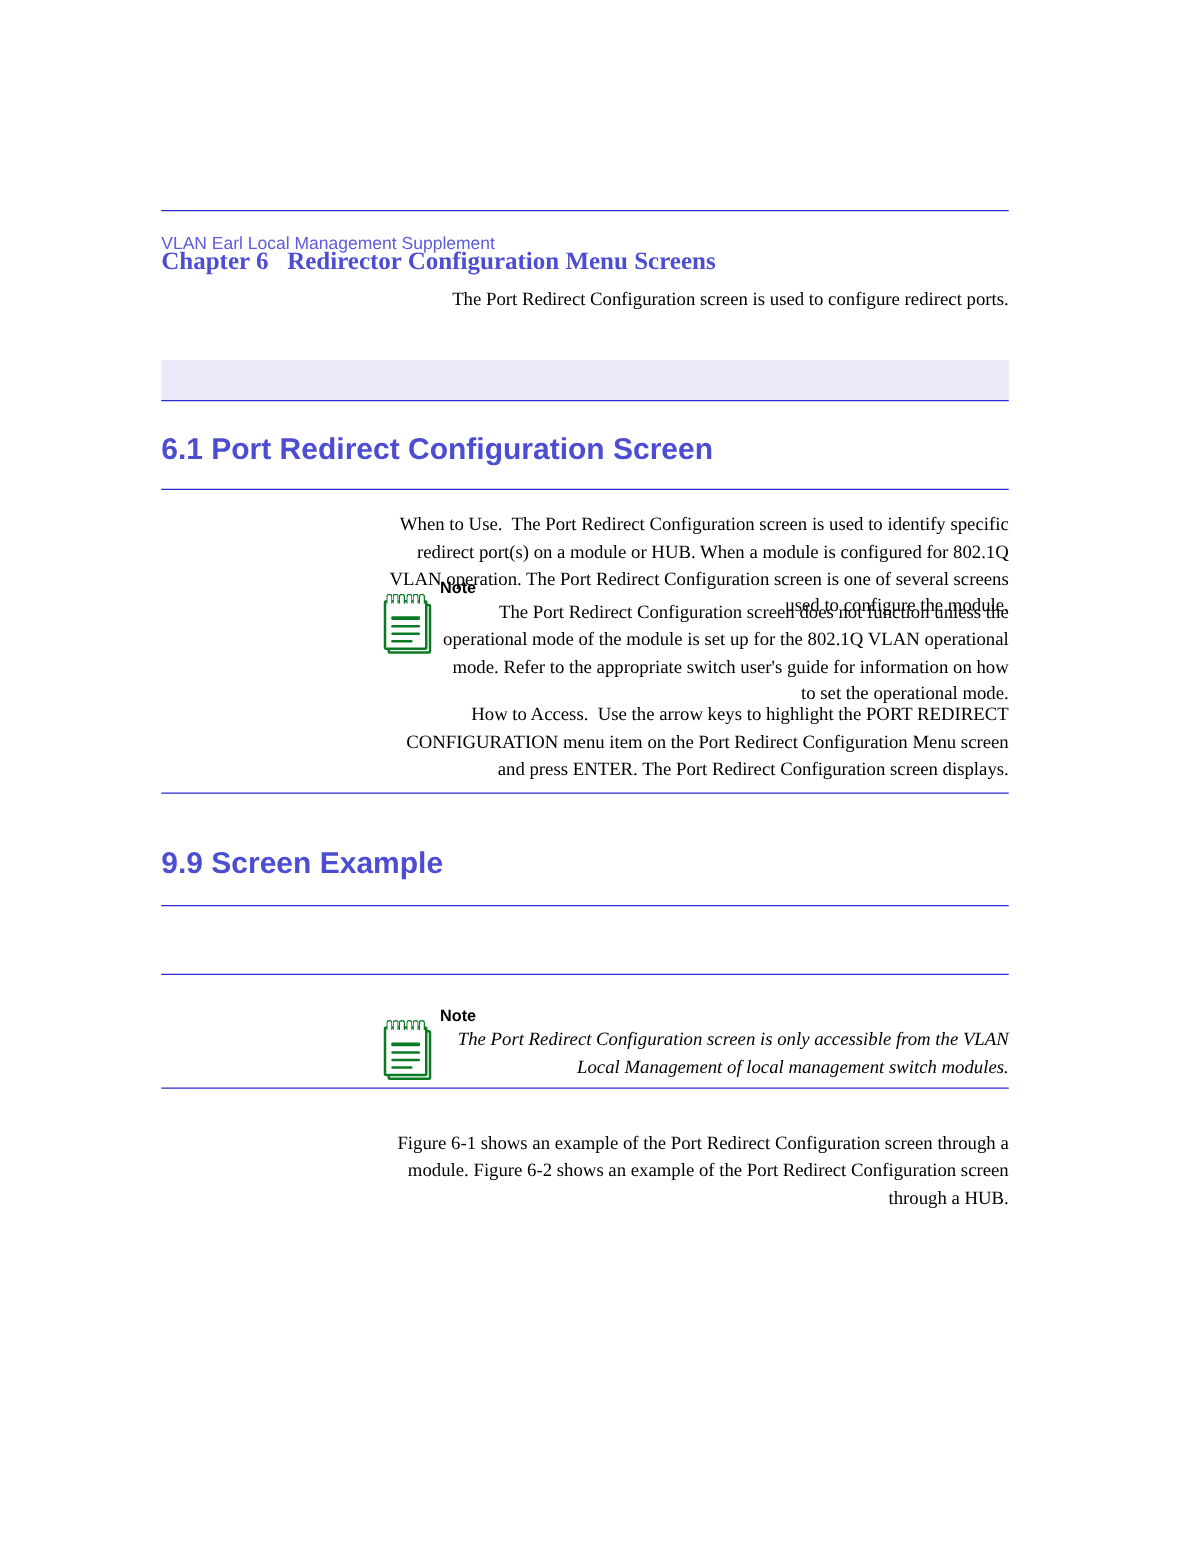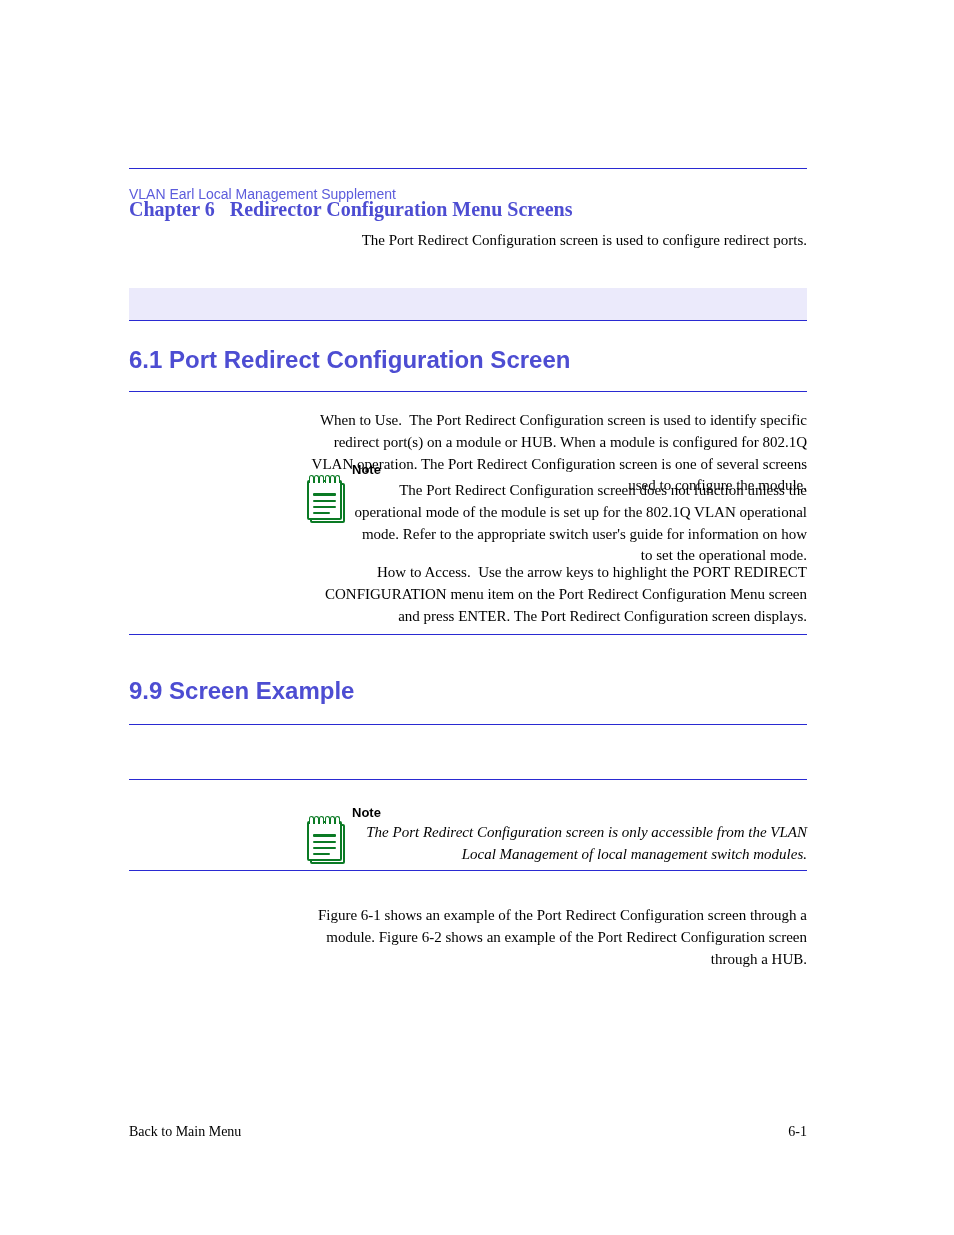--- a/index.html
+++ b/index.html
@@ -237,10 +237,6 @@
 
   <div class="body p3">Figure 6-1 shows an example of the Port Redirect Configuration screen through a module. Figure 6-2 shows an example of the Port Redirect Configuration screen through a HUB.</div>
 
-  <div class="footer">
-    <span>Back to Main Menu</span>
-    <span>6-1</span>
-  </div>
 </div>
 
 </body></html>

